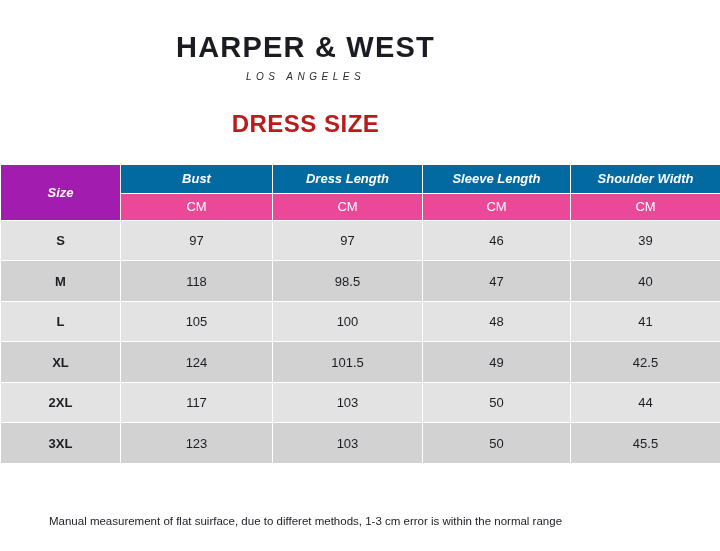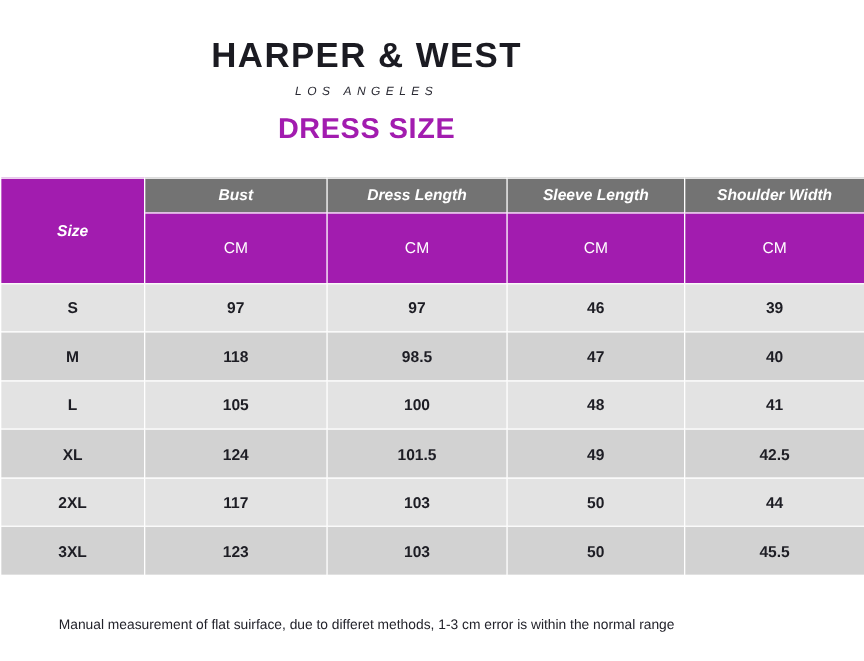--- a/index.html
+++ b/index.html
@@ -43,11 +43,11 @@
 
   .doc-title {
     text-align: center;
-    margin-top: 12px;
+    margin-top: 28px;
     font-size: 24px;
     font-weight: bold;
     letter-spacing: 0.5px;
-    color: #a21caf;
+    color: #b91c1c;
   }
 
   

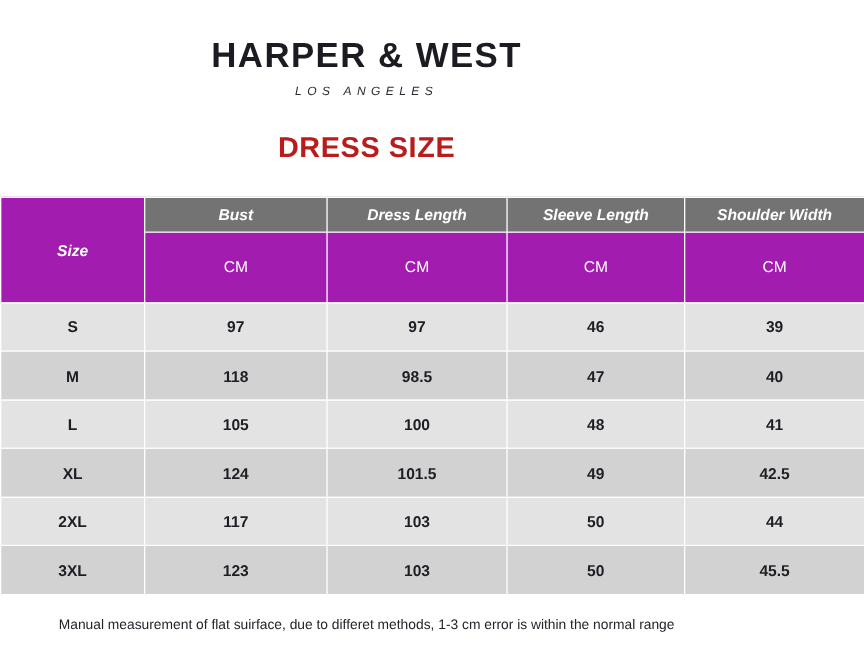--- a/index.html
+++ b/index.html
@@ -68,7 +68,7 @@
 
   
   .hdr-cell {
-    background: #737373;
+    background: #0369a1;
     color: #ffffff;
     font-weight: bold;
     font-style: italic;

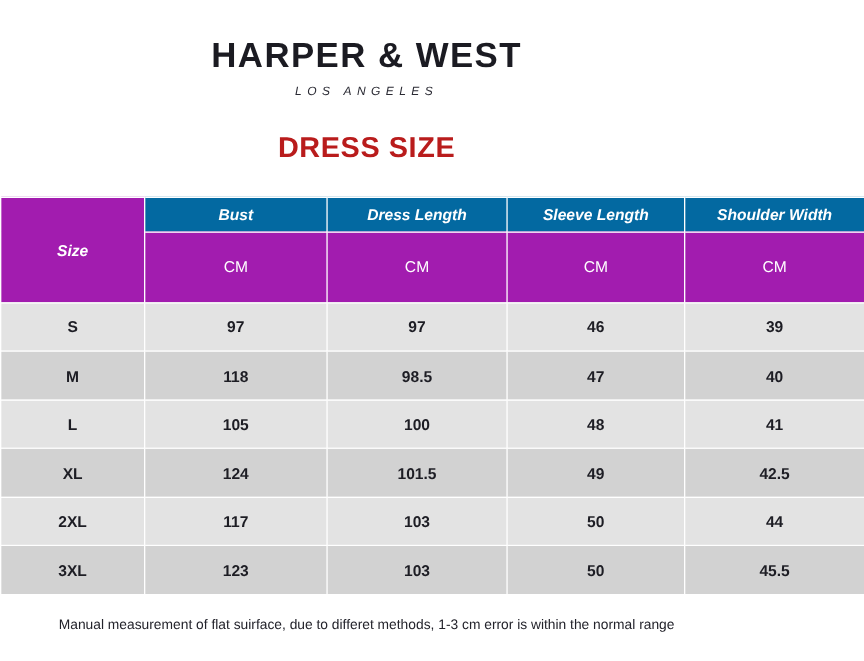--- a/index.html
+++ b/index.html
@@ -87,13 +87,13 @@
     border: 1px solid #4a4a5c;
   }
   .unit-cell {
-    background: #a21caf;
+    background: #ec4899;
     color: #ffffff;
     font-weight: normal;
     font-style: normal;
     font-size: 12.5px;
     height: 26px;
-    padding: 16px;
+    padding: 0;
     border: 1px solid #4a4a5c;
   }
 

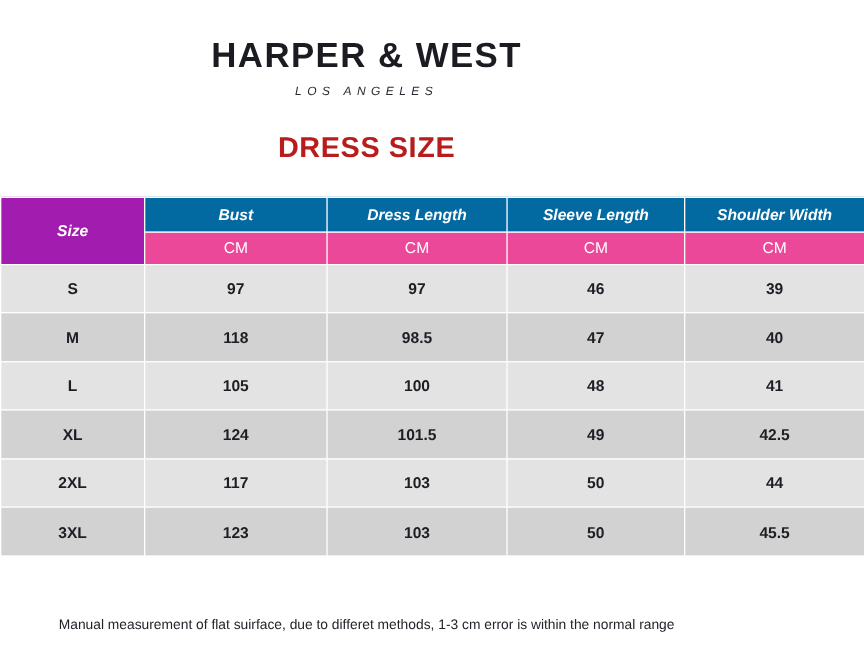--- a/index.html
+++ b/index.html
@@ -115,7 +115,7 @@
     font-size: 13.5px;
   }
   td.val-col {
-    font-weight: bold;
+    font-weight: normal;
     font-size: 13px;
   }
 

